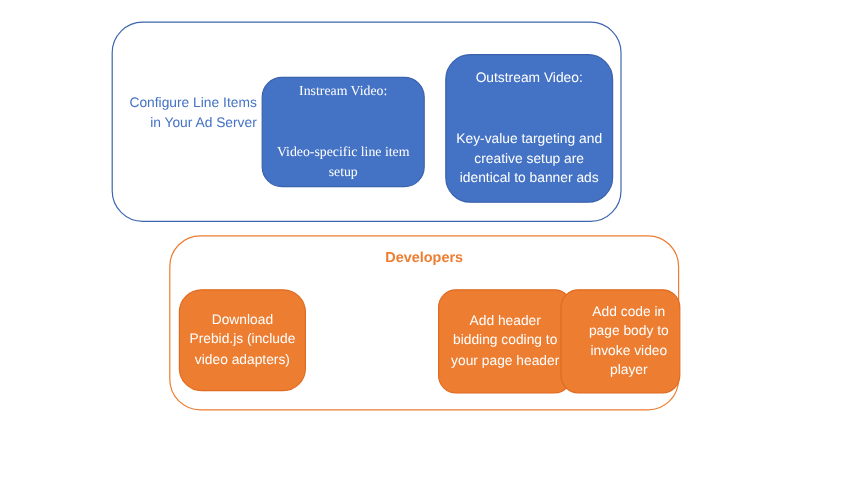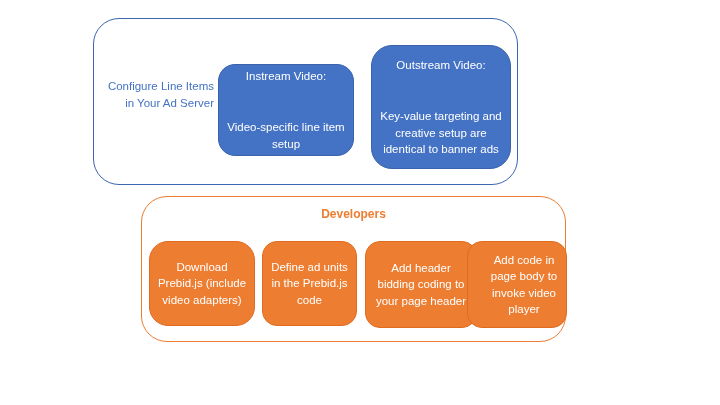--- a/index.html
+++ b/index.html
@@ -72,7 +72,7 @@
 
   
   #ad-ops      { left: 93px;  top: 18px;  width: 423px; height: 165px; }
-  #instream    { left: 124px; top: 45px;  width: 136px; height: 92px;  border-radius: 17px; }
+  #instream    { left: 124px; top: 45px;  width: 136px; height: 92px;  border-radius: 17px; font-family: Liberation Serif, serif; }
   #outstream   { left: 277px; top: 26px;  width: 140px; height: 124px; border-radius: 21px; }
 
   

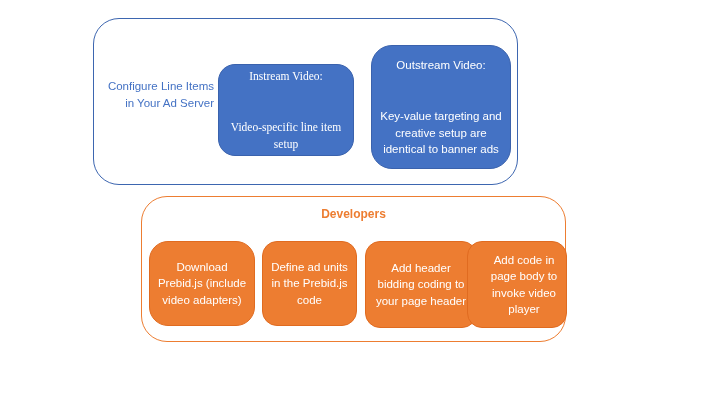--- a/index.html
+++ b/index.html
@@ -113,9 +113,6 @@
       <span>Download Prebid.js (include video adapters)</span>
     </div>
 
-    <div id="dev-step-1" class="shape orange">
-      <span>Define ad units in the Prebid.js code</span>
-    </div>
 
     <div id="dev-step-2" class="shape orange">
       <span>Add header bidding coding to your page header</span>

